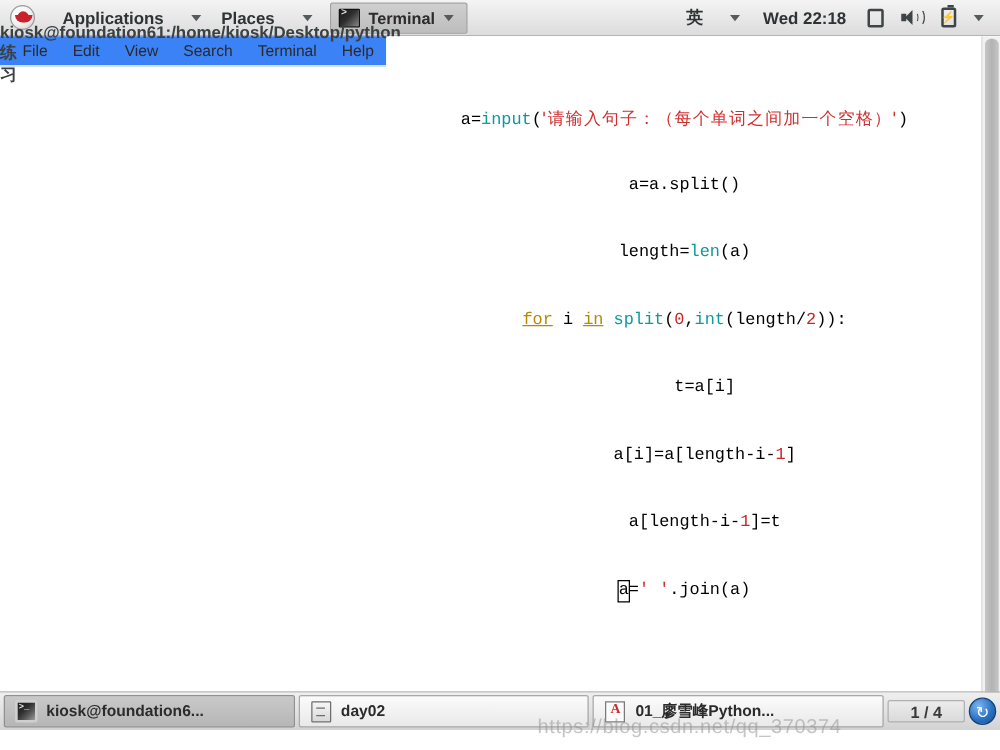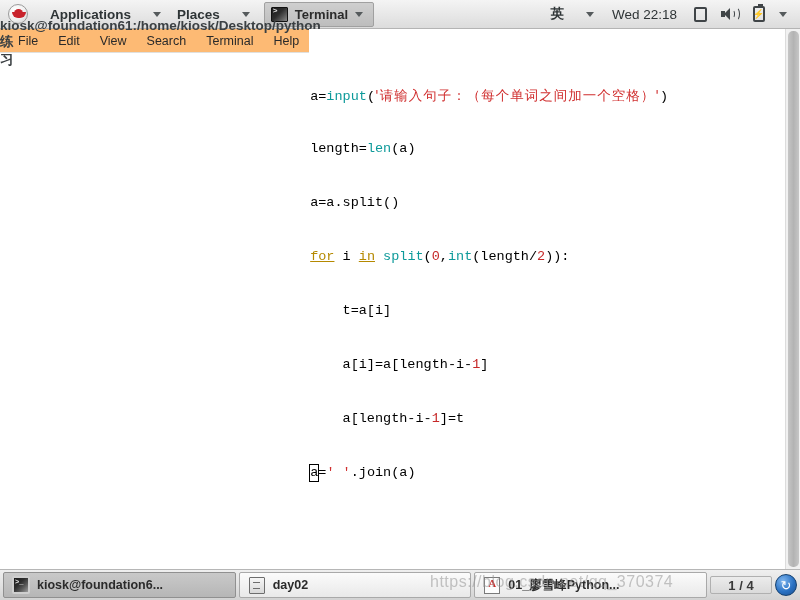--- a/index.html
+++ b/index.html
@@ -70,7 +70,7 @@
     gap: 0; padding-right: 6px;
   }
   .panel-right .panel-btn { font-weight: bold; }
-  .clock { font-weight: normal; font-size: 13.5px; padding: 0 10px; }
+  .clock { font-weight: bold; font-size: 13.5px; padding: 0 10px; }
   .tray-icon { padding: 0 7px; display: flex; align-items: center; }
   .ico-display {
     width: 13px; height: 15px;

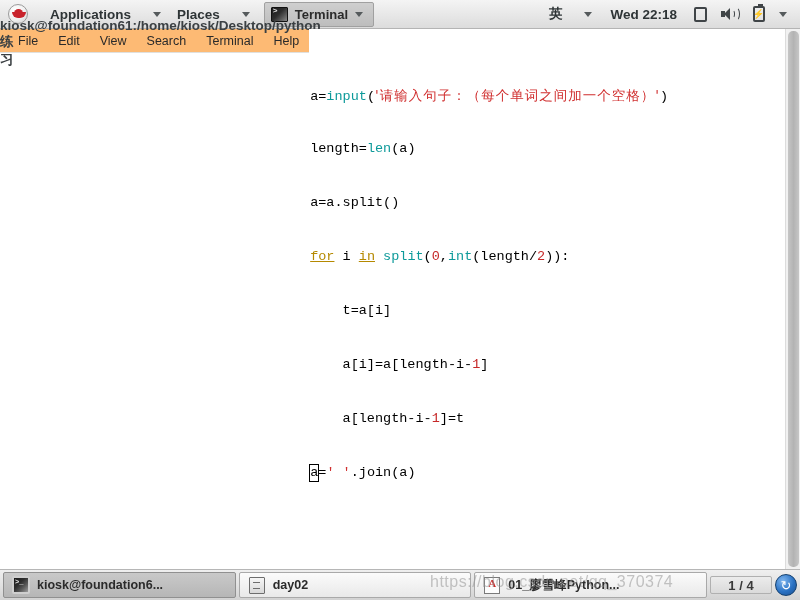--- a/index.html
+++ b/index.html
@@ -139,7 +139,7 @@
 
   .menubar {
     height: 24px; flex: none;
-    background: #fdba74;
+    background: #3b82f6;
     border-bottom: 1px solid #e0e0de;
     display: flex; align-items: center;
     padding-left: 8px;

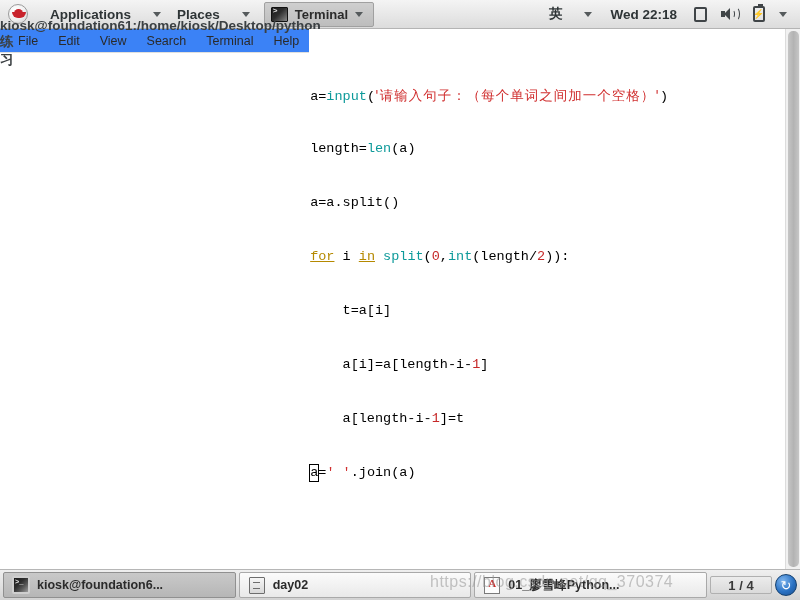--- a/index.html
+++ b/index.html
@@ -161,6 +161,7 @@
     color: #000000;
     white-space: pre;
     position: relative;
+    text-align: center;
   }
   .code-line { height: 18px; }
   .kw      { color: #b58900; text-decoration: underline; }   

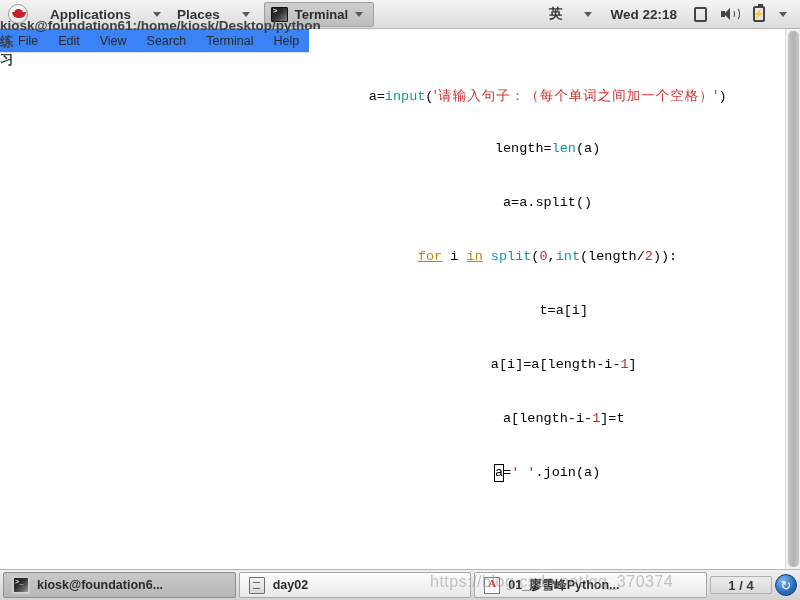--- a/index.html
+++ b/index.html
@@ -376,8 +376,8 @@
     <div class="term-text">
 
       <div class="code-line">a=<span class="fn">input</span>(<span class="str cjk">'请输入句子：（每个单词之间加一个空格）'</span>)</div>
+      <div class="code-line">a=a.split()</div>
       <div class="code-line">length=<span class="fn">len</span>(a)</div>
-      <div class="code-line">a=a.split()</div>
       <div class="code-line"><span class="kw">for</span> i <span class="kw">in</span> <span class="fn">split</span>(<span class="num">0</span>,<span class="fn">int</span>(length/<span class="num">2</span>)):</div>
       <div class="code-line">    t=a[i]</div>
       <div class="code-line">    a[i]=a[length-i-<span class="num">1</span>]</div>

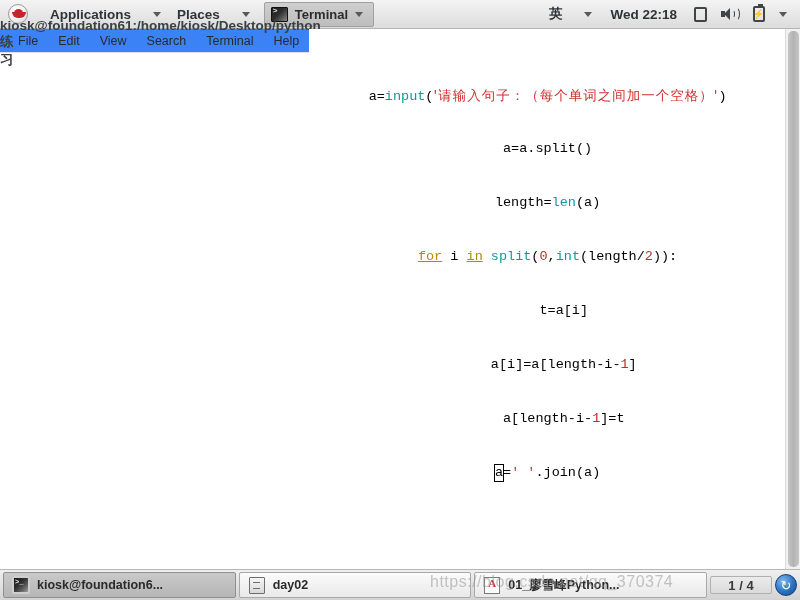--- a/index.html
+++ b/index.html
@@ -200,7 +200,7 @@
 
   
   .taskbar {
-    position: absolute; left: 0; bottom: 0;
+    position: absolute; left: 0; bottom: 16px;
     width: 800px; height: 31px;
     background: linear-gradient(to bottom, #efefef 0%, #e2e2e2 50%, #d2d2d2 100%);
     border-top: 1px solid #b6b6b6;

